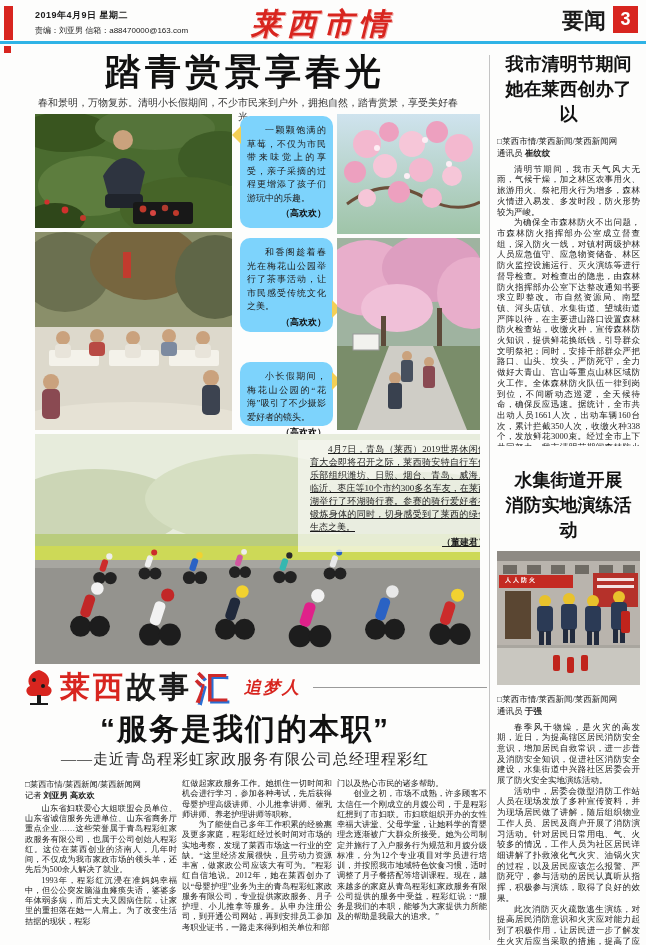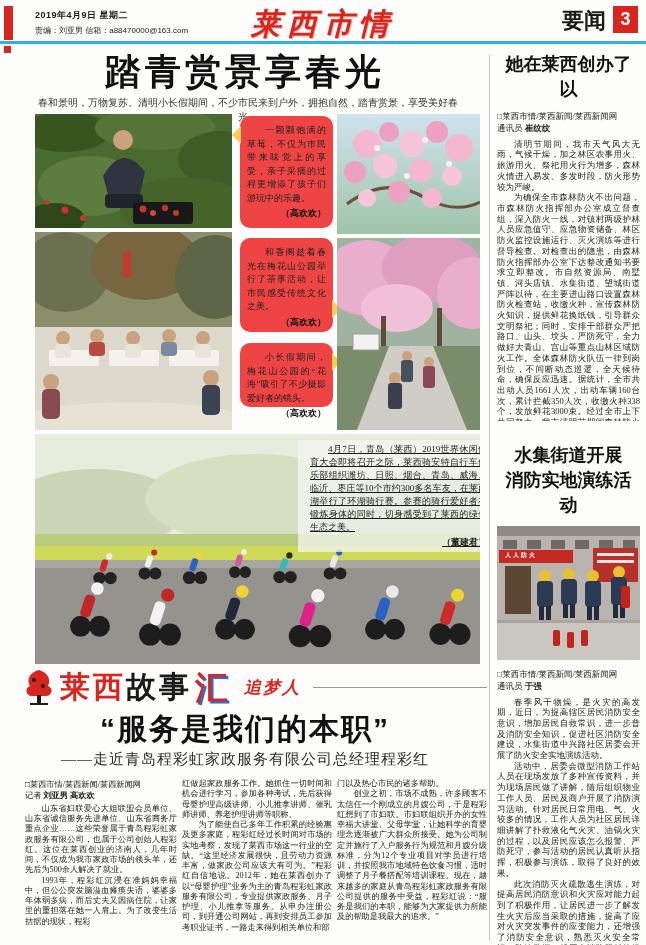--- a/index.html
+++ b/index.html
@@ -323,6 +323,7 @@
 
     <div class="sb-a1">
       <h2 class="sb-title">
+        <div>我市清明节期间</div>
         <div>她在莱西创办了以</div>
       </h2>
       <div class="byline">

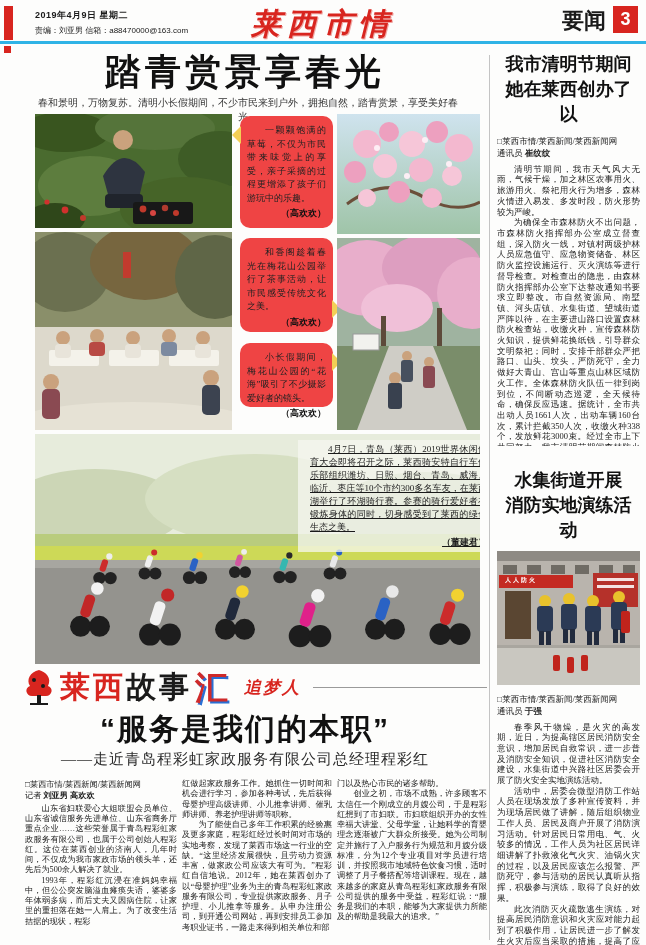--- a/index.html
+++ b/index.html
@@ -32,7 +32,7 @@
   .ph5{left:35px;top:434px;width:445px;height:230px;}
   .ph6{position:relative;width:143px;height:134px;overflow:hidden;background:#bbb;}
   
-  .note{position:absolute;width:93px;background:#ef4444;border-radius:10px;padding:8px 7px 5px;
+  .note{position:absolute;width:93px;background:#7dd3fc;border-radius:10px;padding:8px 7px 5px;
         box-sizing:border-box;overflow:visible;}
   .note1{left:240px;top:116px;height:112px;}
   .note2{left:240px;top:238px;height:94px;}

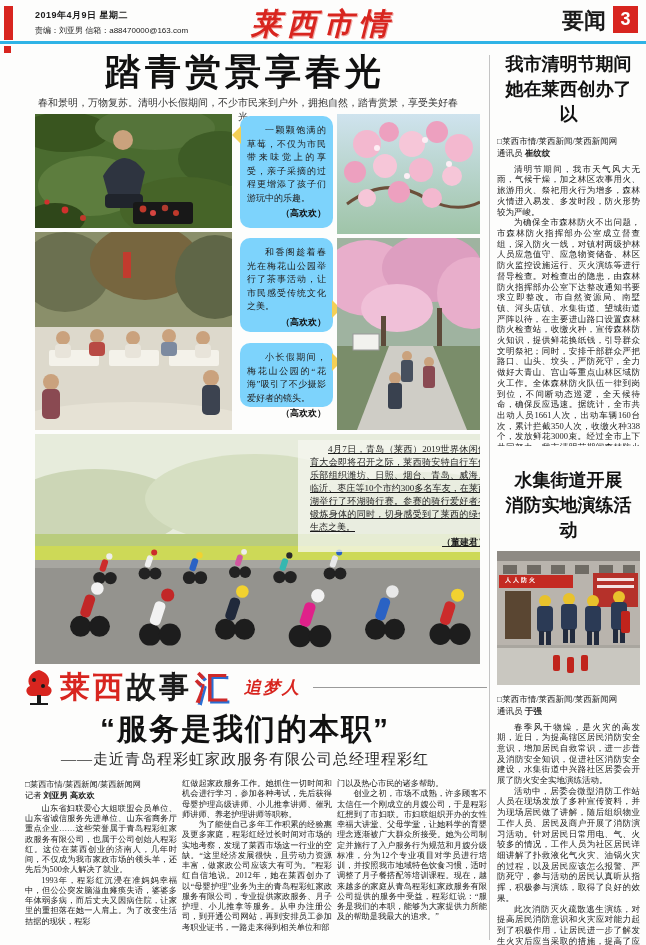--- a/index.html
+++ b/index.html
@@ -36,7 +36,7 @@
         box-sizing:border-box;overflow:visible;}
   .note1{left:240px;top:116px;height:112px;}
   .note2{left:240px;top:238px;height:94px;}
-  .note3{left:240px;top:343px;height:64px;}
+  .note3{left:240px;top:362px;height:64px;}
   .note p{margin:0;font-size:9px;line-height:1.5;text-align:justify;text-indent:2em;color:#222;}
   .note-credit{font-size:9px;font-weight:bold;text-align:right;margin-top:2px;color:#111;}
   .tail{position:absolute;width:0;height:0;border:9px solid transparent;}

